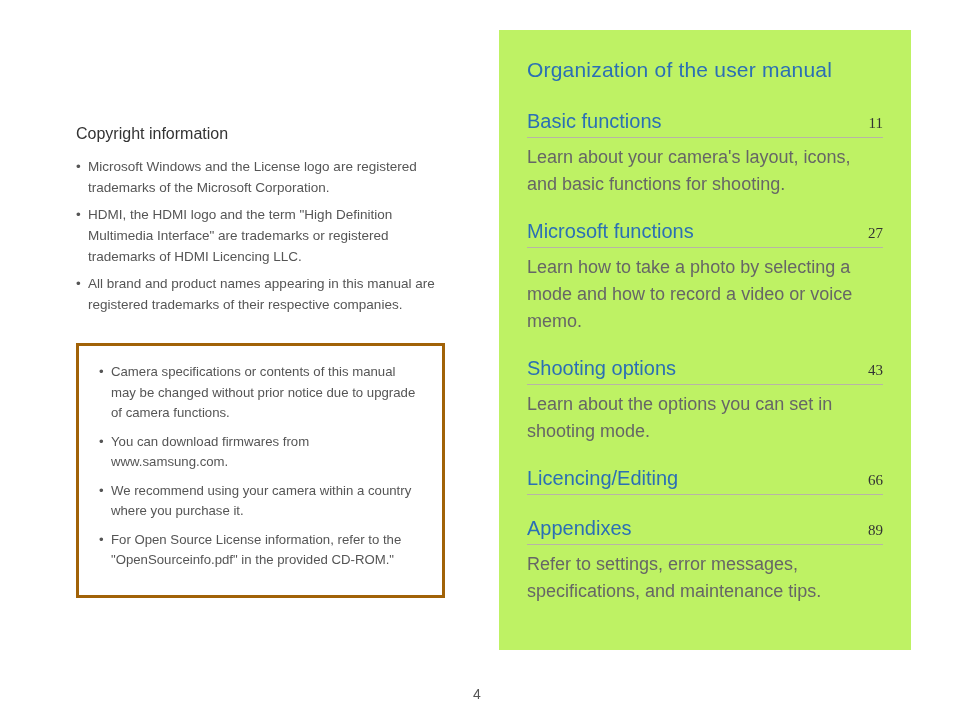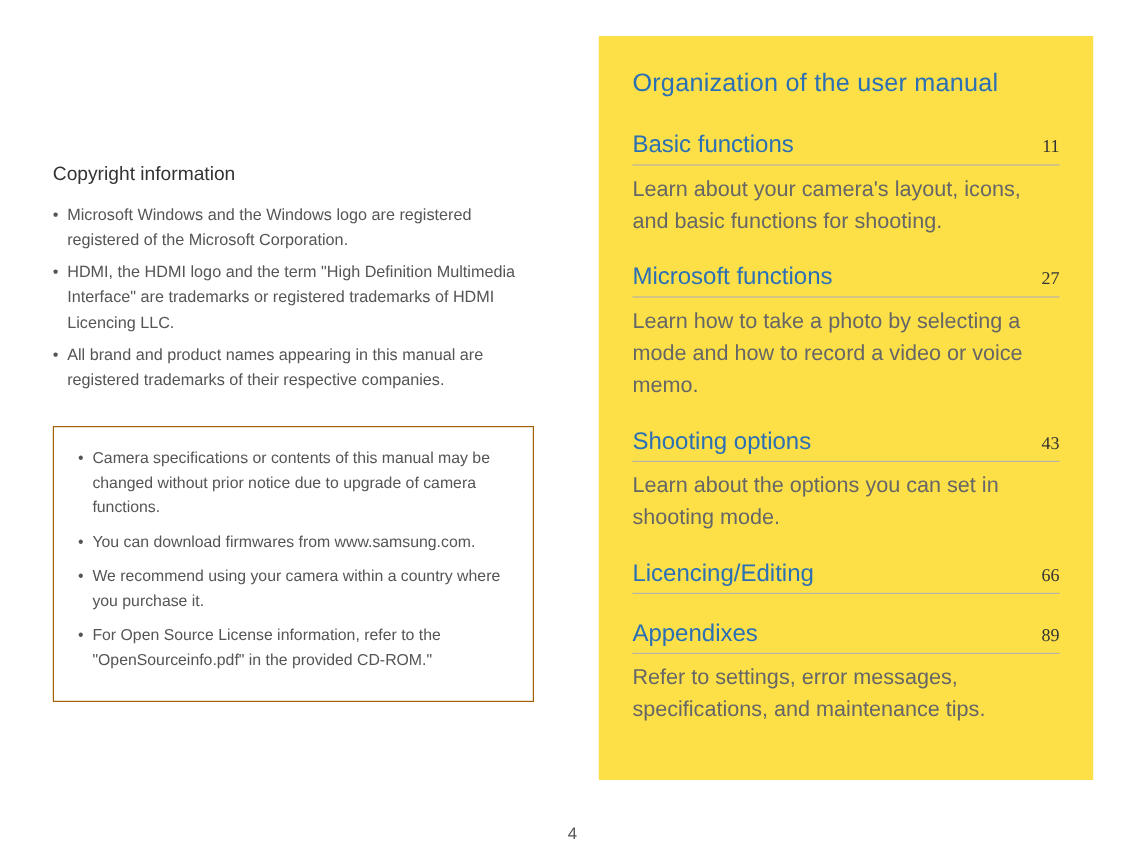--- a/index.html
+++ b/index.html
@@ -33,7 +33,7 @@
     top: 30px;
     width: 412px;
     height: 620px;
-    background: #fde047;
+    background: #bef264;
     padding: 28px 28px 0 28px;
   }
   .copyright-heading {

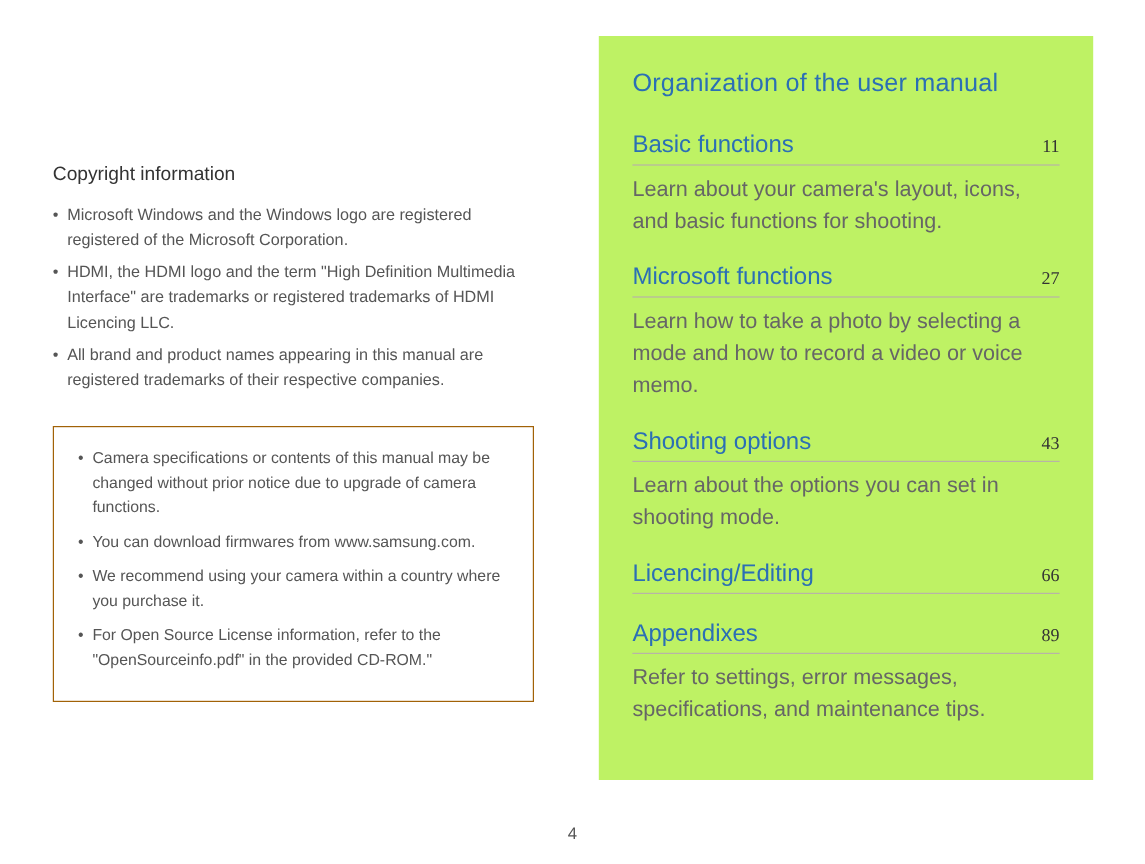--- a/index.html
+++ b/index.html
@@ -19,8 +19,7 @@
   }
   .left-col {
     width: 477px;
-    padding: 125px 32px 0 44px;
-    margin-top: 12px;
+    padding: 125px 32px 0 76px;
   }
   .right-col {
     width: 477px;

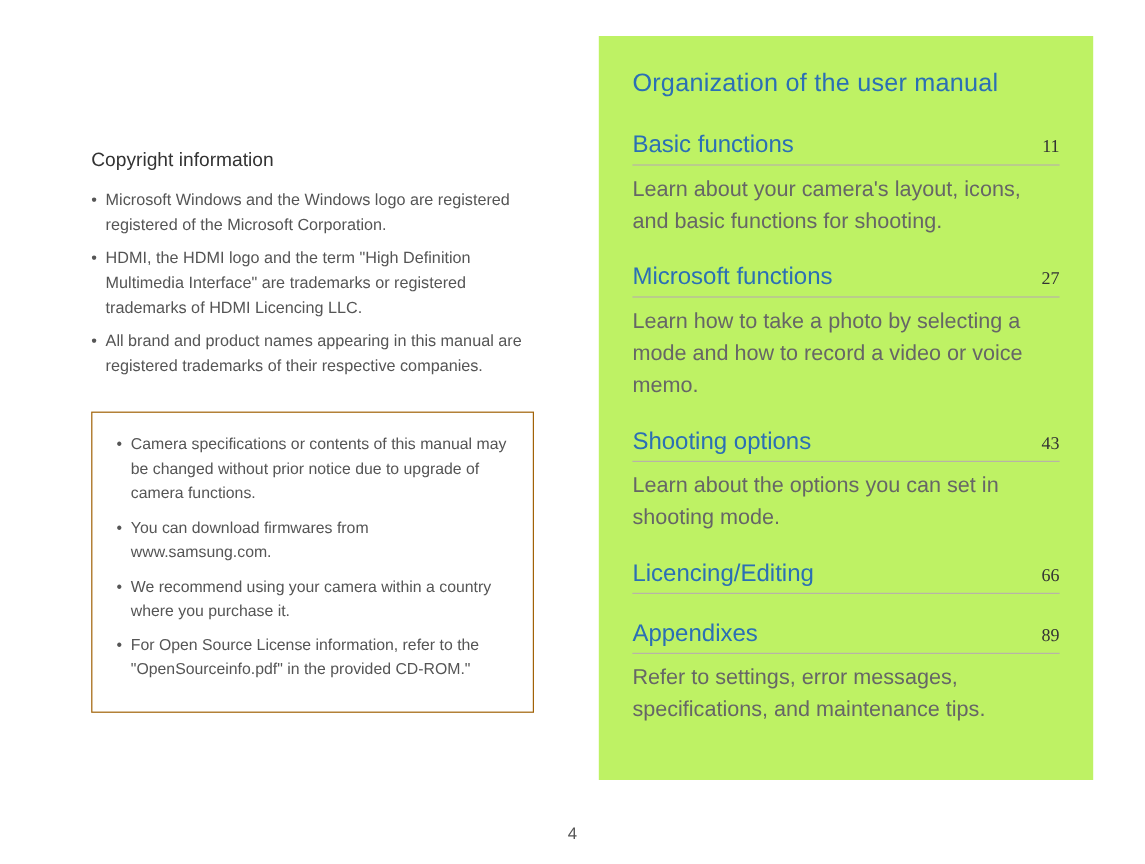--- a/index.html
+++ b/index.html
@@ -120,7 +120,7 @@
   <div class="left-col">
     <h2 class="copyright-heading">Copyright information</h2>
     <ul class="bullet-list">
-      <li>Microsoft Windows and the Windows logo are registered registered of the Microsoft Corporation.</li>
+      <li>Microsoft Windows and the License logo are registered trademarks of the Microsoft Corporation.</li>
       <li>HDMI, the HDMI logo and the term "High Definition Multimedia Interface" are trademarks or registered trademarks of HDMI Licencing LLC.</li>
       <li>All brand and product names appearing in this manual are registered trademarks of their respective companies.</li>
     </ul>

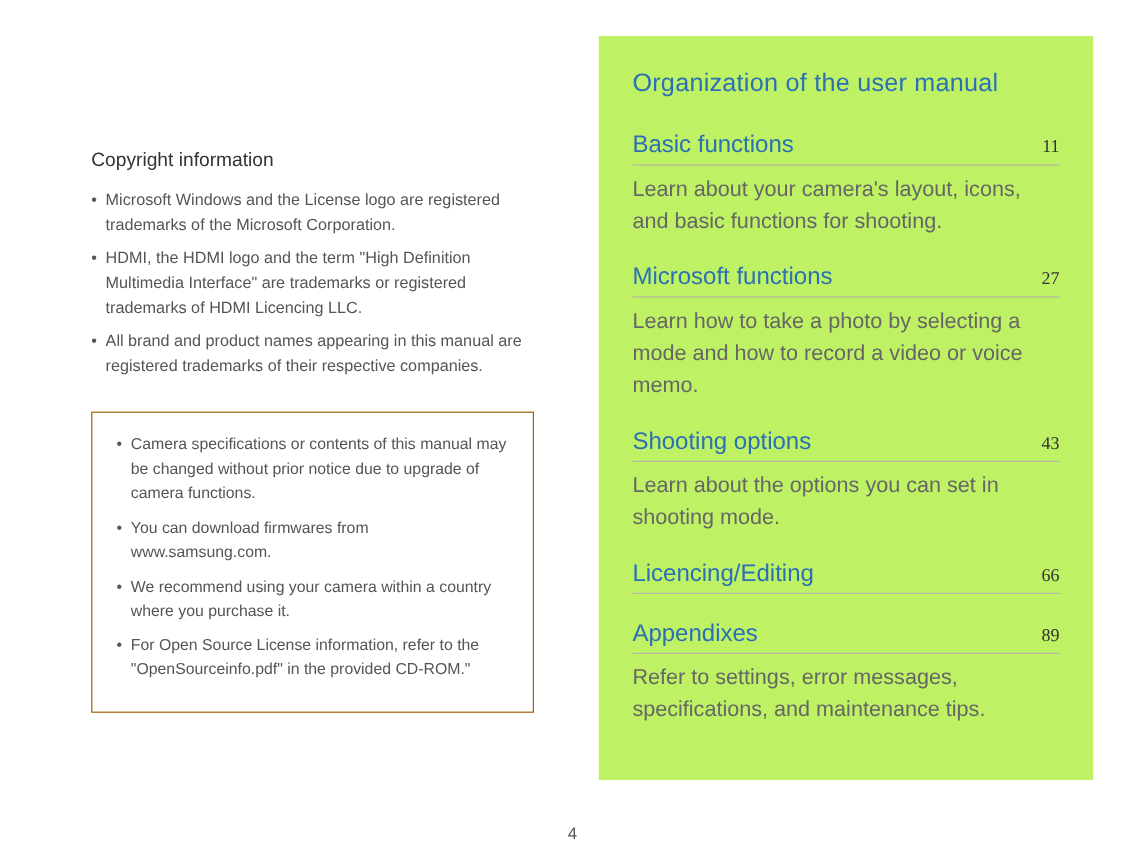--- a/index.html
+++ b/index.html
@@ -61,7 +61,7 @@
     color: #555;
   }
   .note-box {
-    border: 1px solid #a16207;
+    border: 3px solid #a16207;
     padding: 16px 20px 16px 20px;
     margin-top: 28px;
   }

